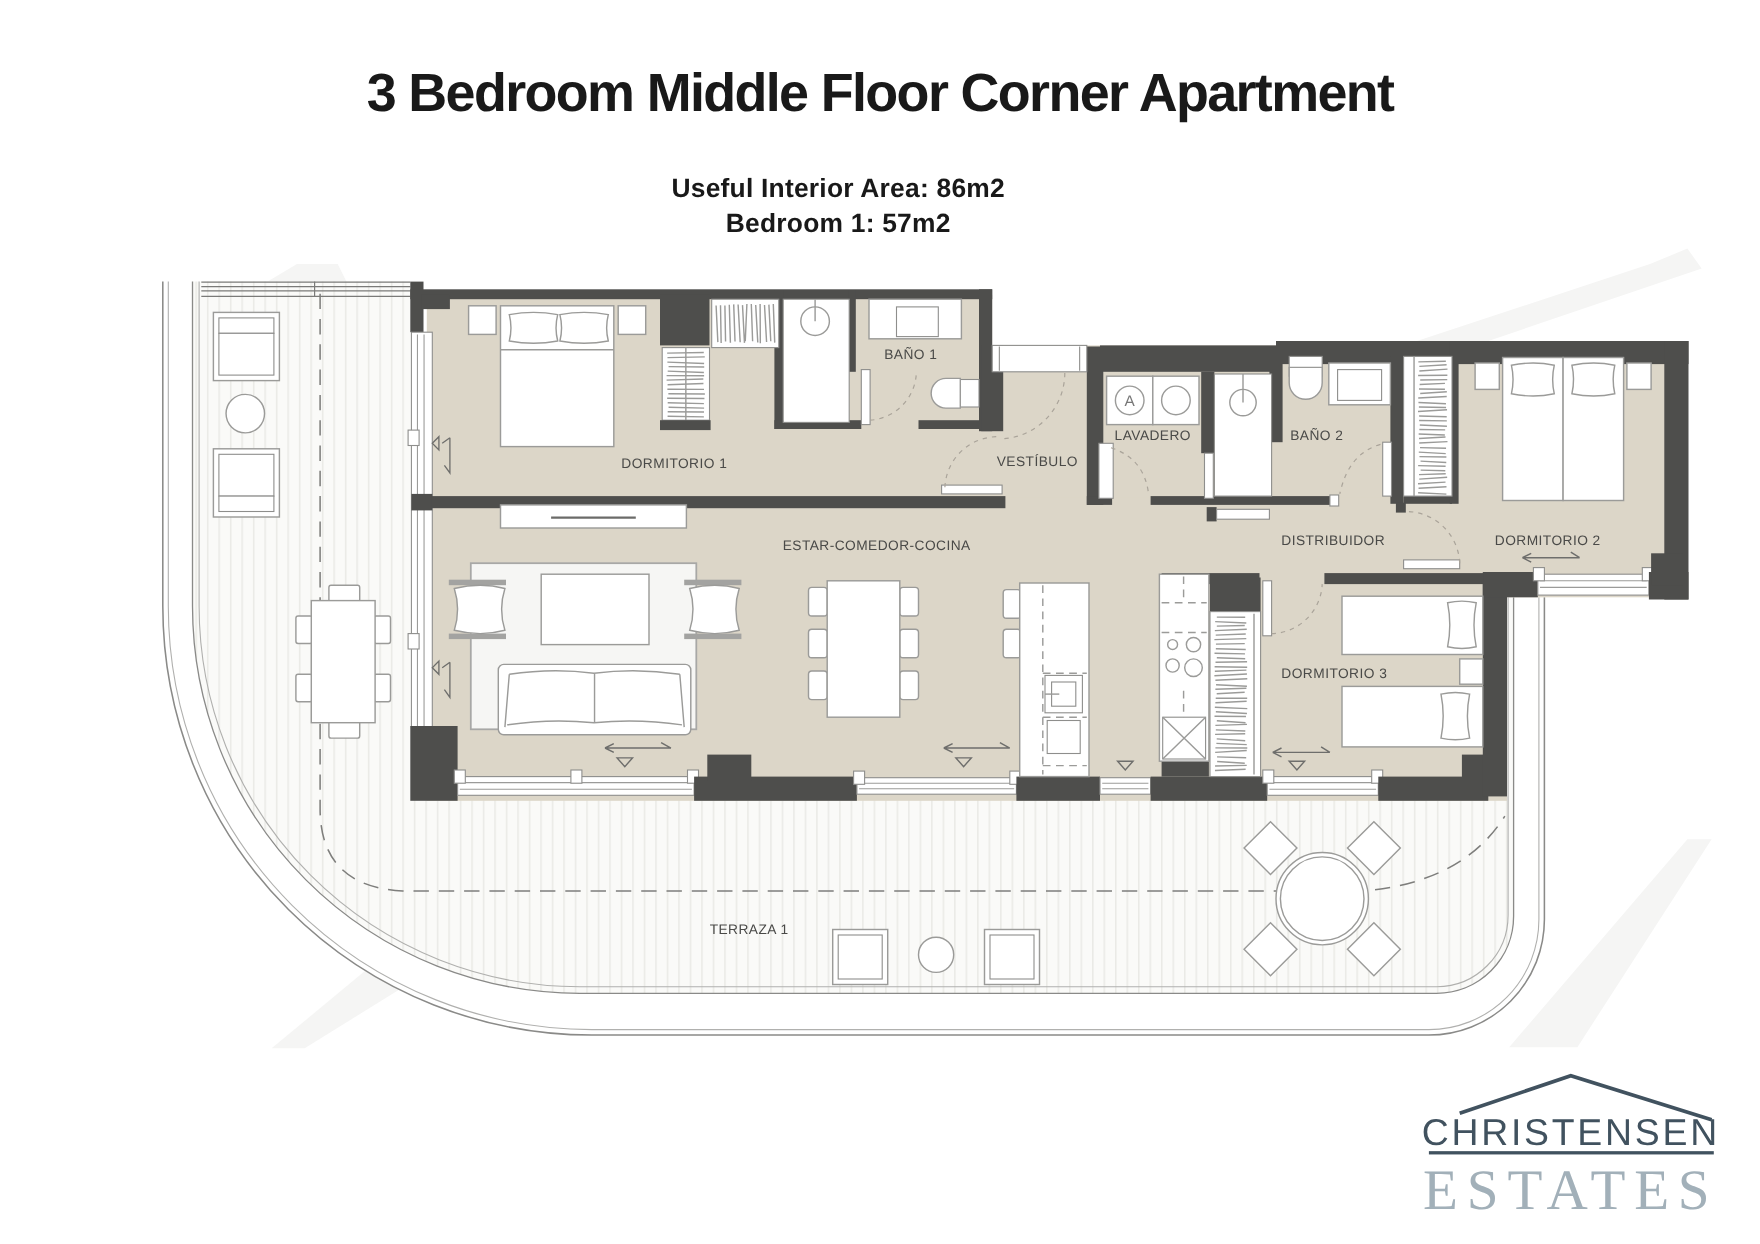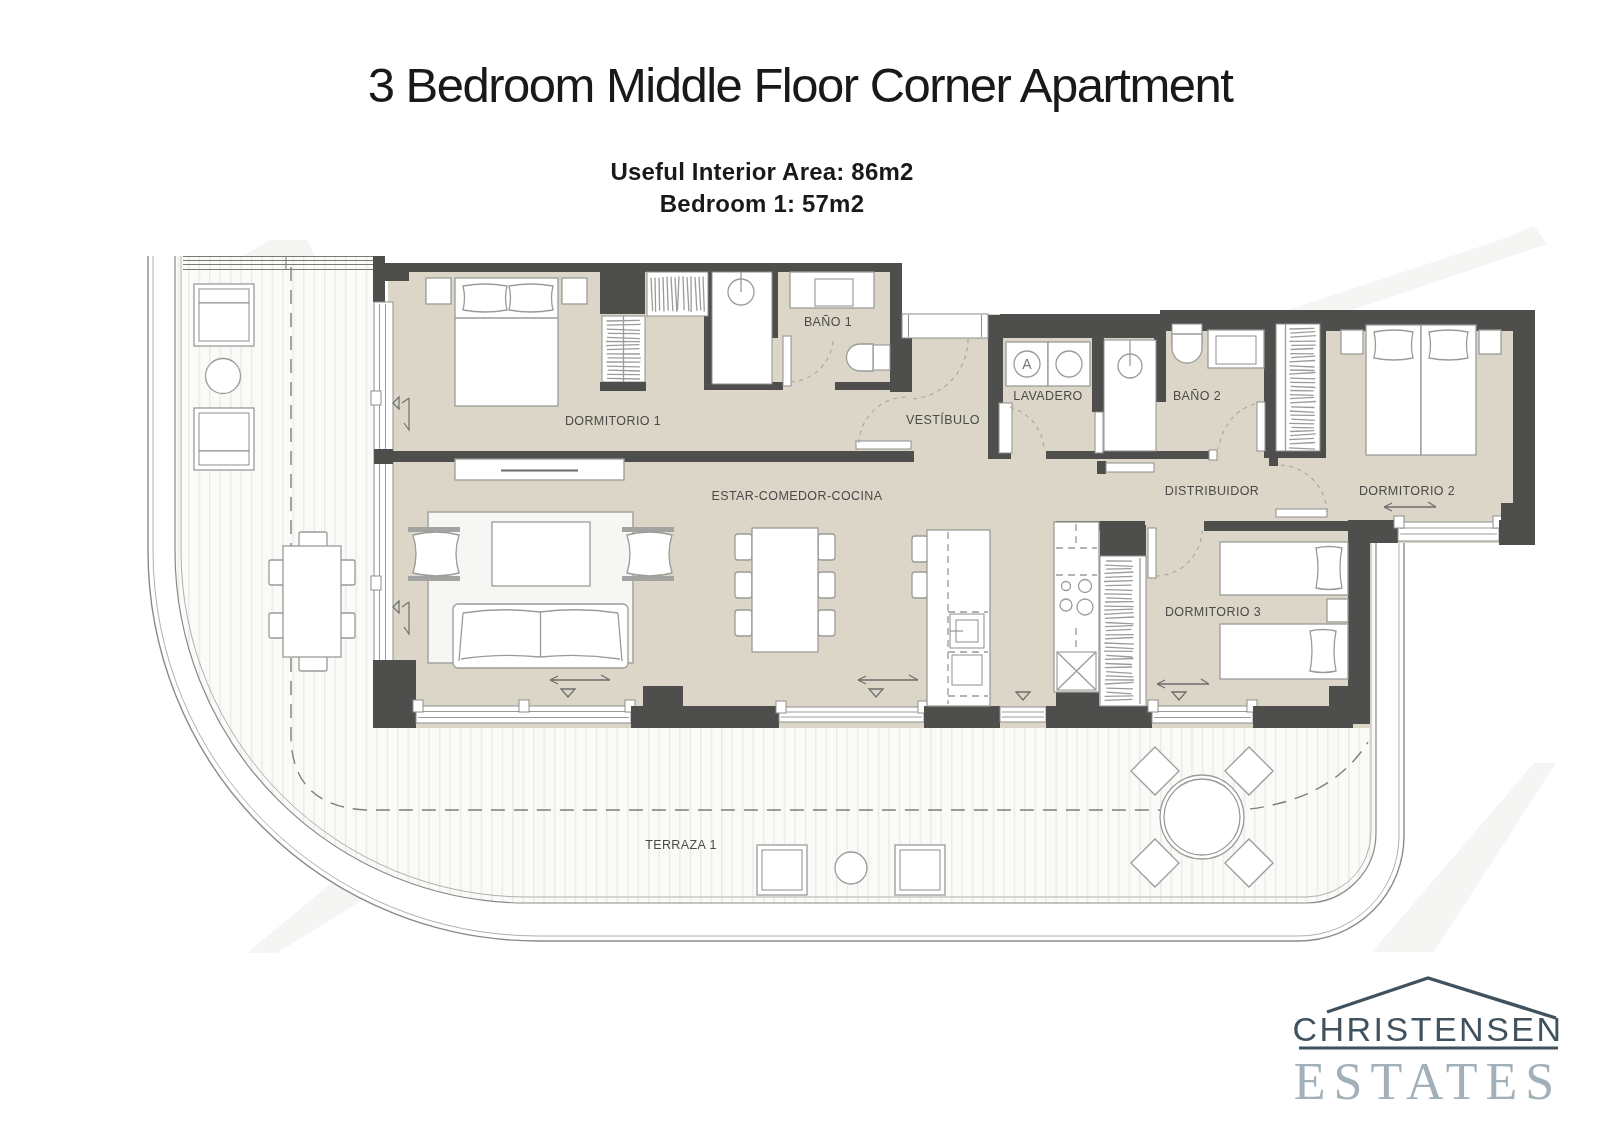--- a/index.html
+++ b/index.html
@@ -3,7 +3,7 @@
 <meta charset="utf-8">
 <style>
 html,body{margin:0;padding:0;width:1600px;height:1131px;background:#ffffff;font-family:"Liberation Sans",sans-serif;overflow:hidden}
-.ttl{position:absolute;left:0;top:57px;width:1600px;text-align:center;font-weight:normal;font-size:49px;color:#191919;letter-spacing:-1.5px}
+.ttl{position:absolute;left:0;top:57px;width:1600px;text-align:center;font-weight:bold;font-size:49px;color:#191919;letter-spacing:-1.5px}
 .sub{position:absolute;left:0;width:1524px;text-align:center;font-weight:bold;font-size:24px;color:#191919;letter-spacing:0.2px}
 svg{position:absolute;left:0;top:0}
 .w{fill:#4e4e4c}

